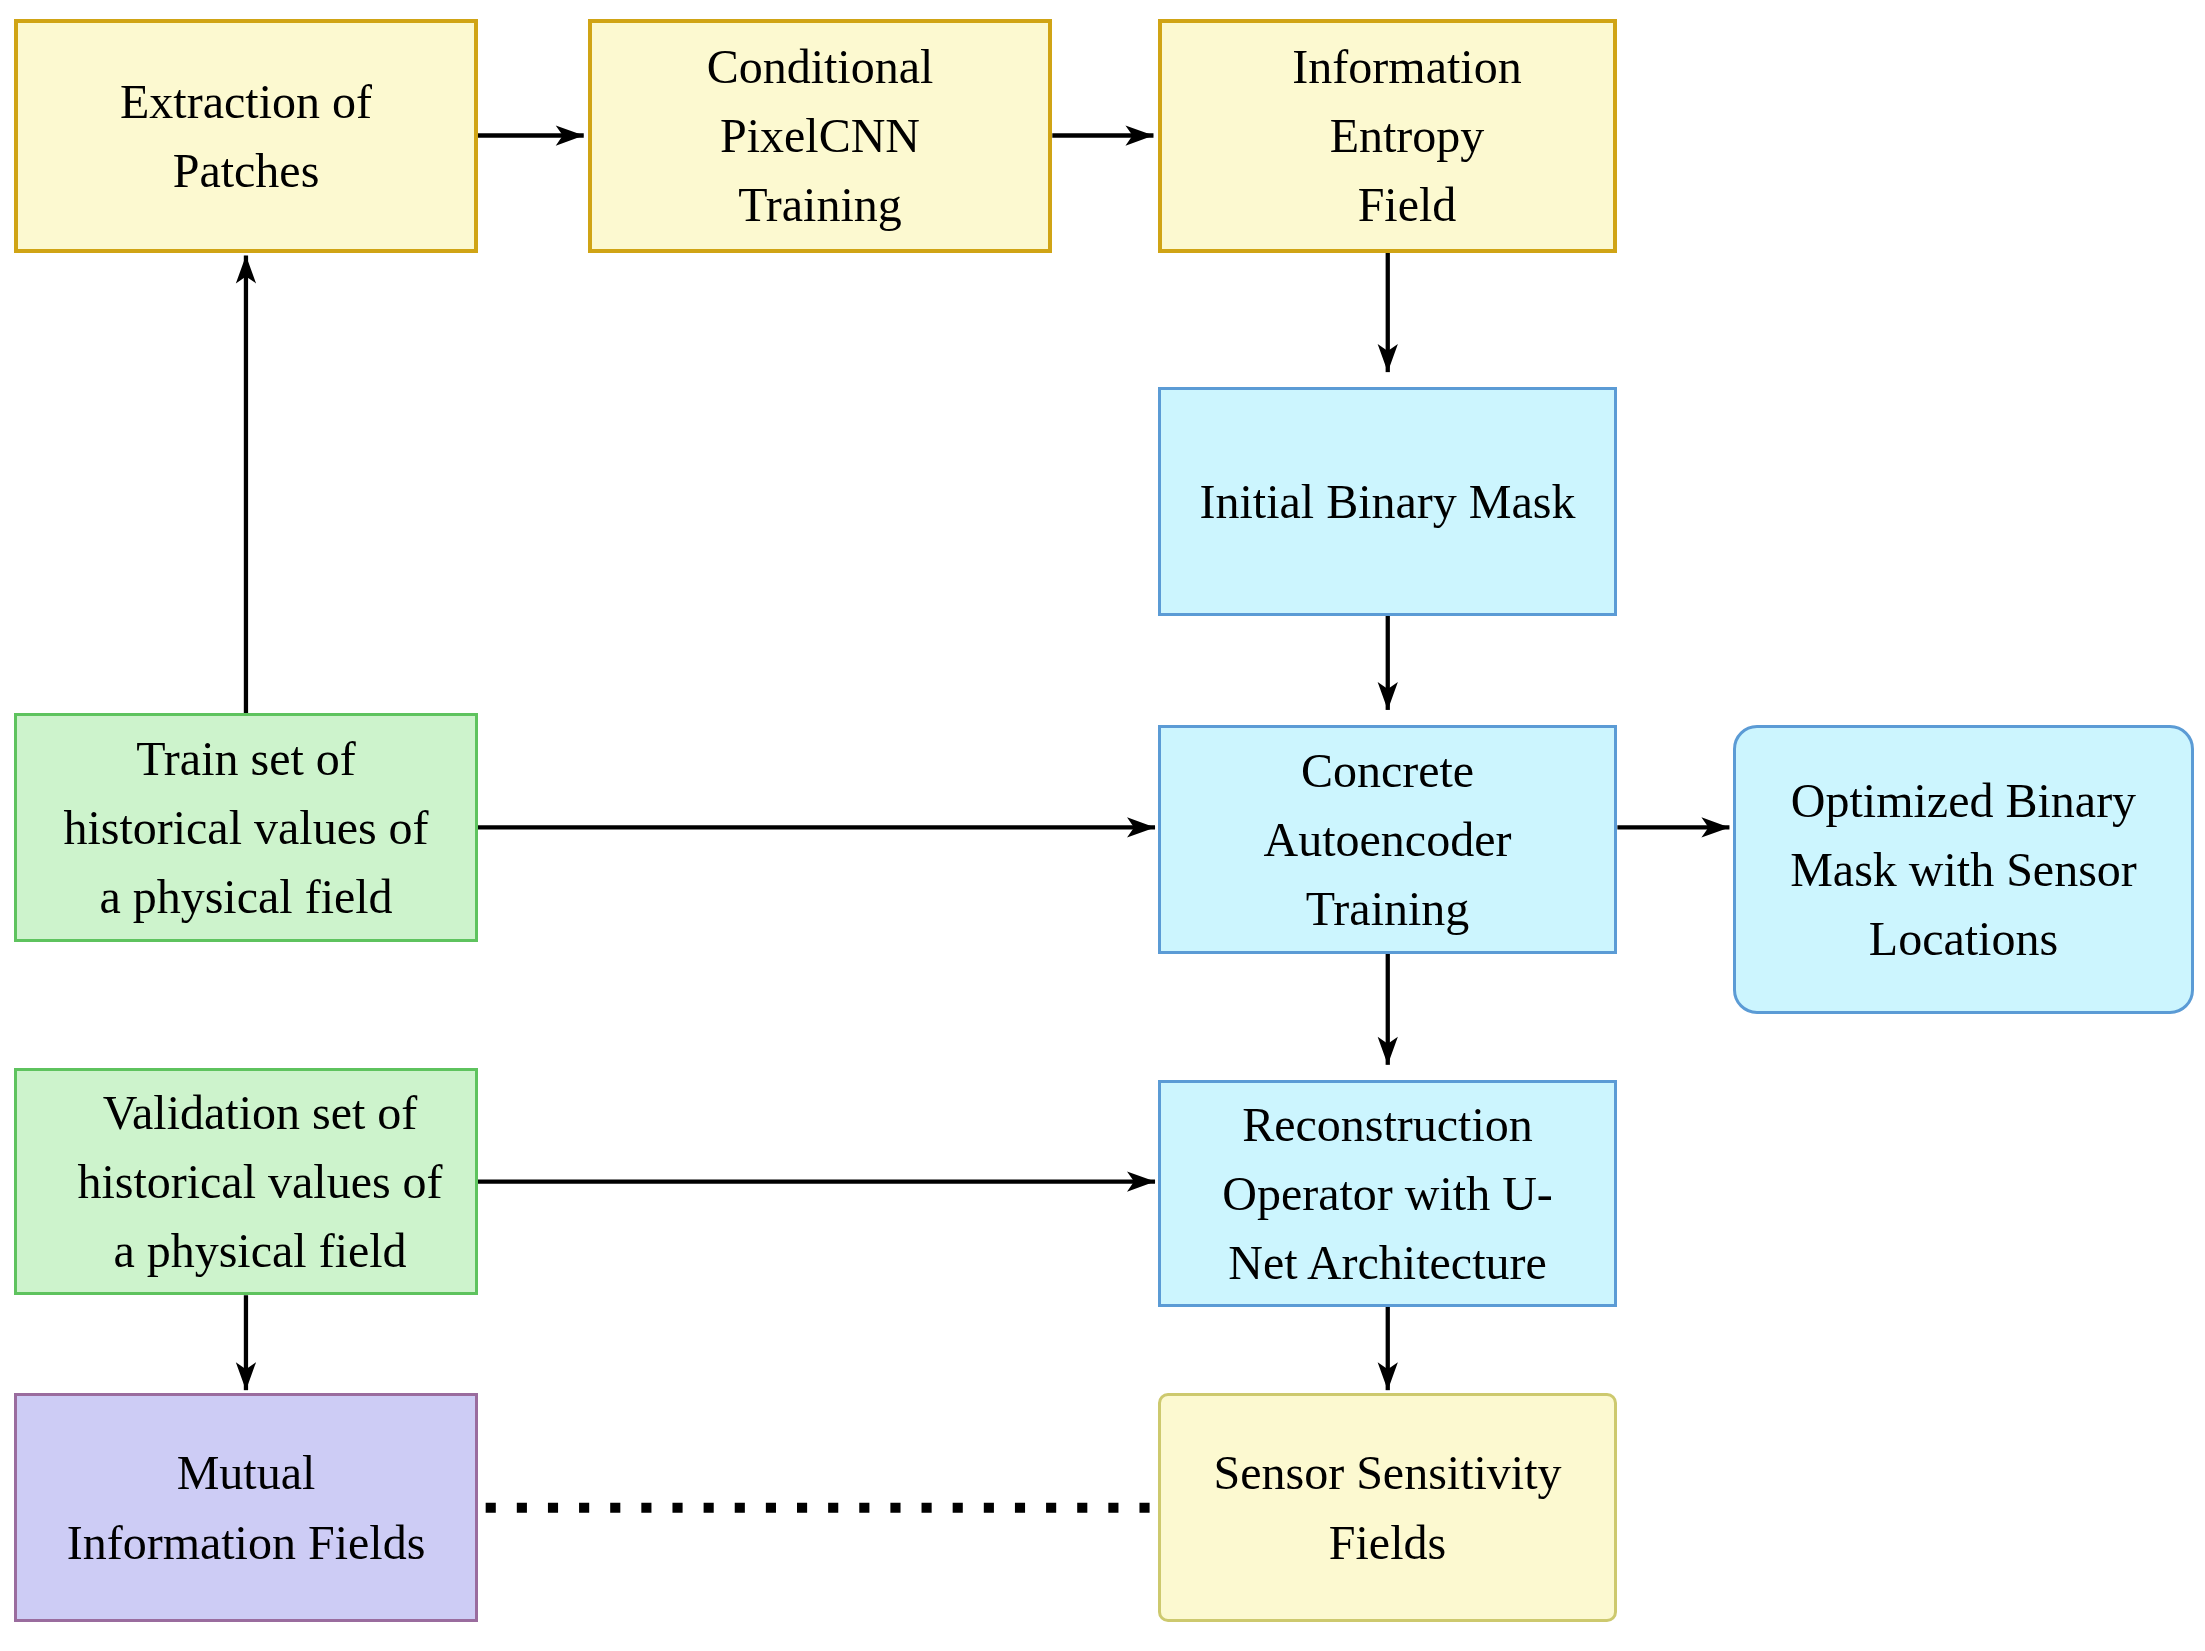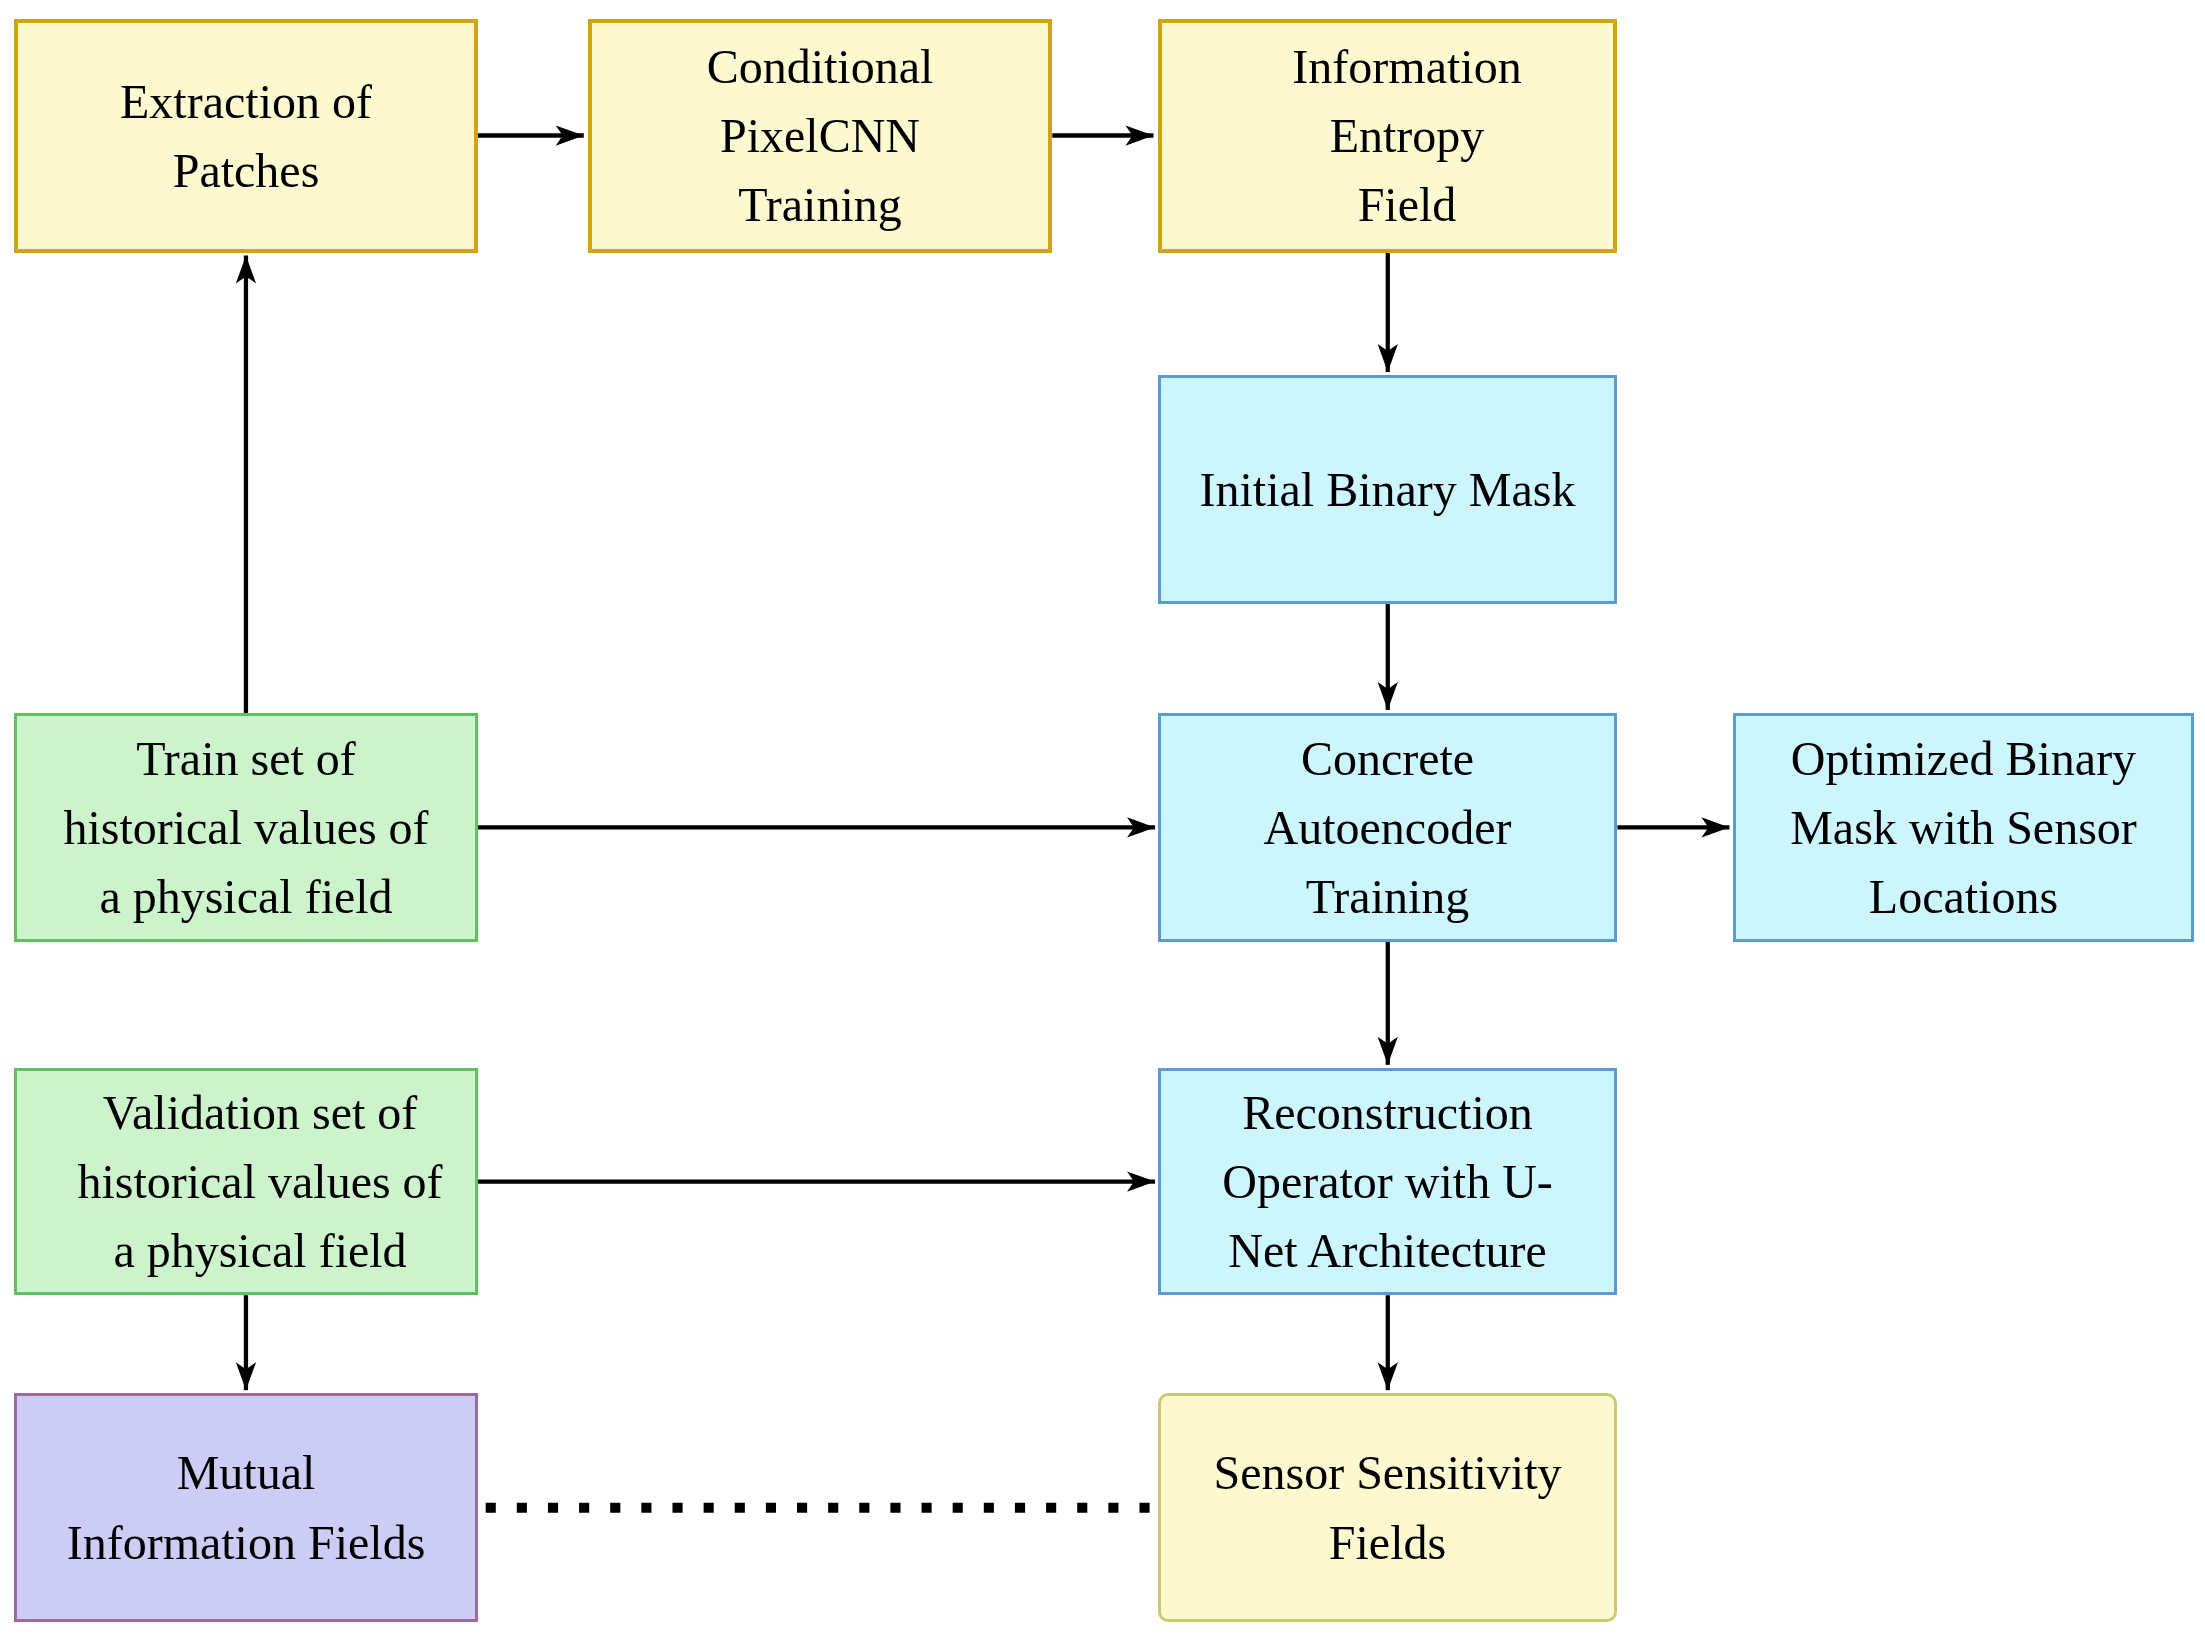--- a/index.html
+++ b/index.html
@@ -58,6 +58,7 @@
   .t-mask {
     background: var(--mask-fill, #CCF5FE);
     border-color: var(--mask-border, #5B9BD5);
+    margin-top: 12px;
   }
   .t-data {
     background: var(--data-fill, #CDF3CC);

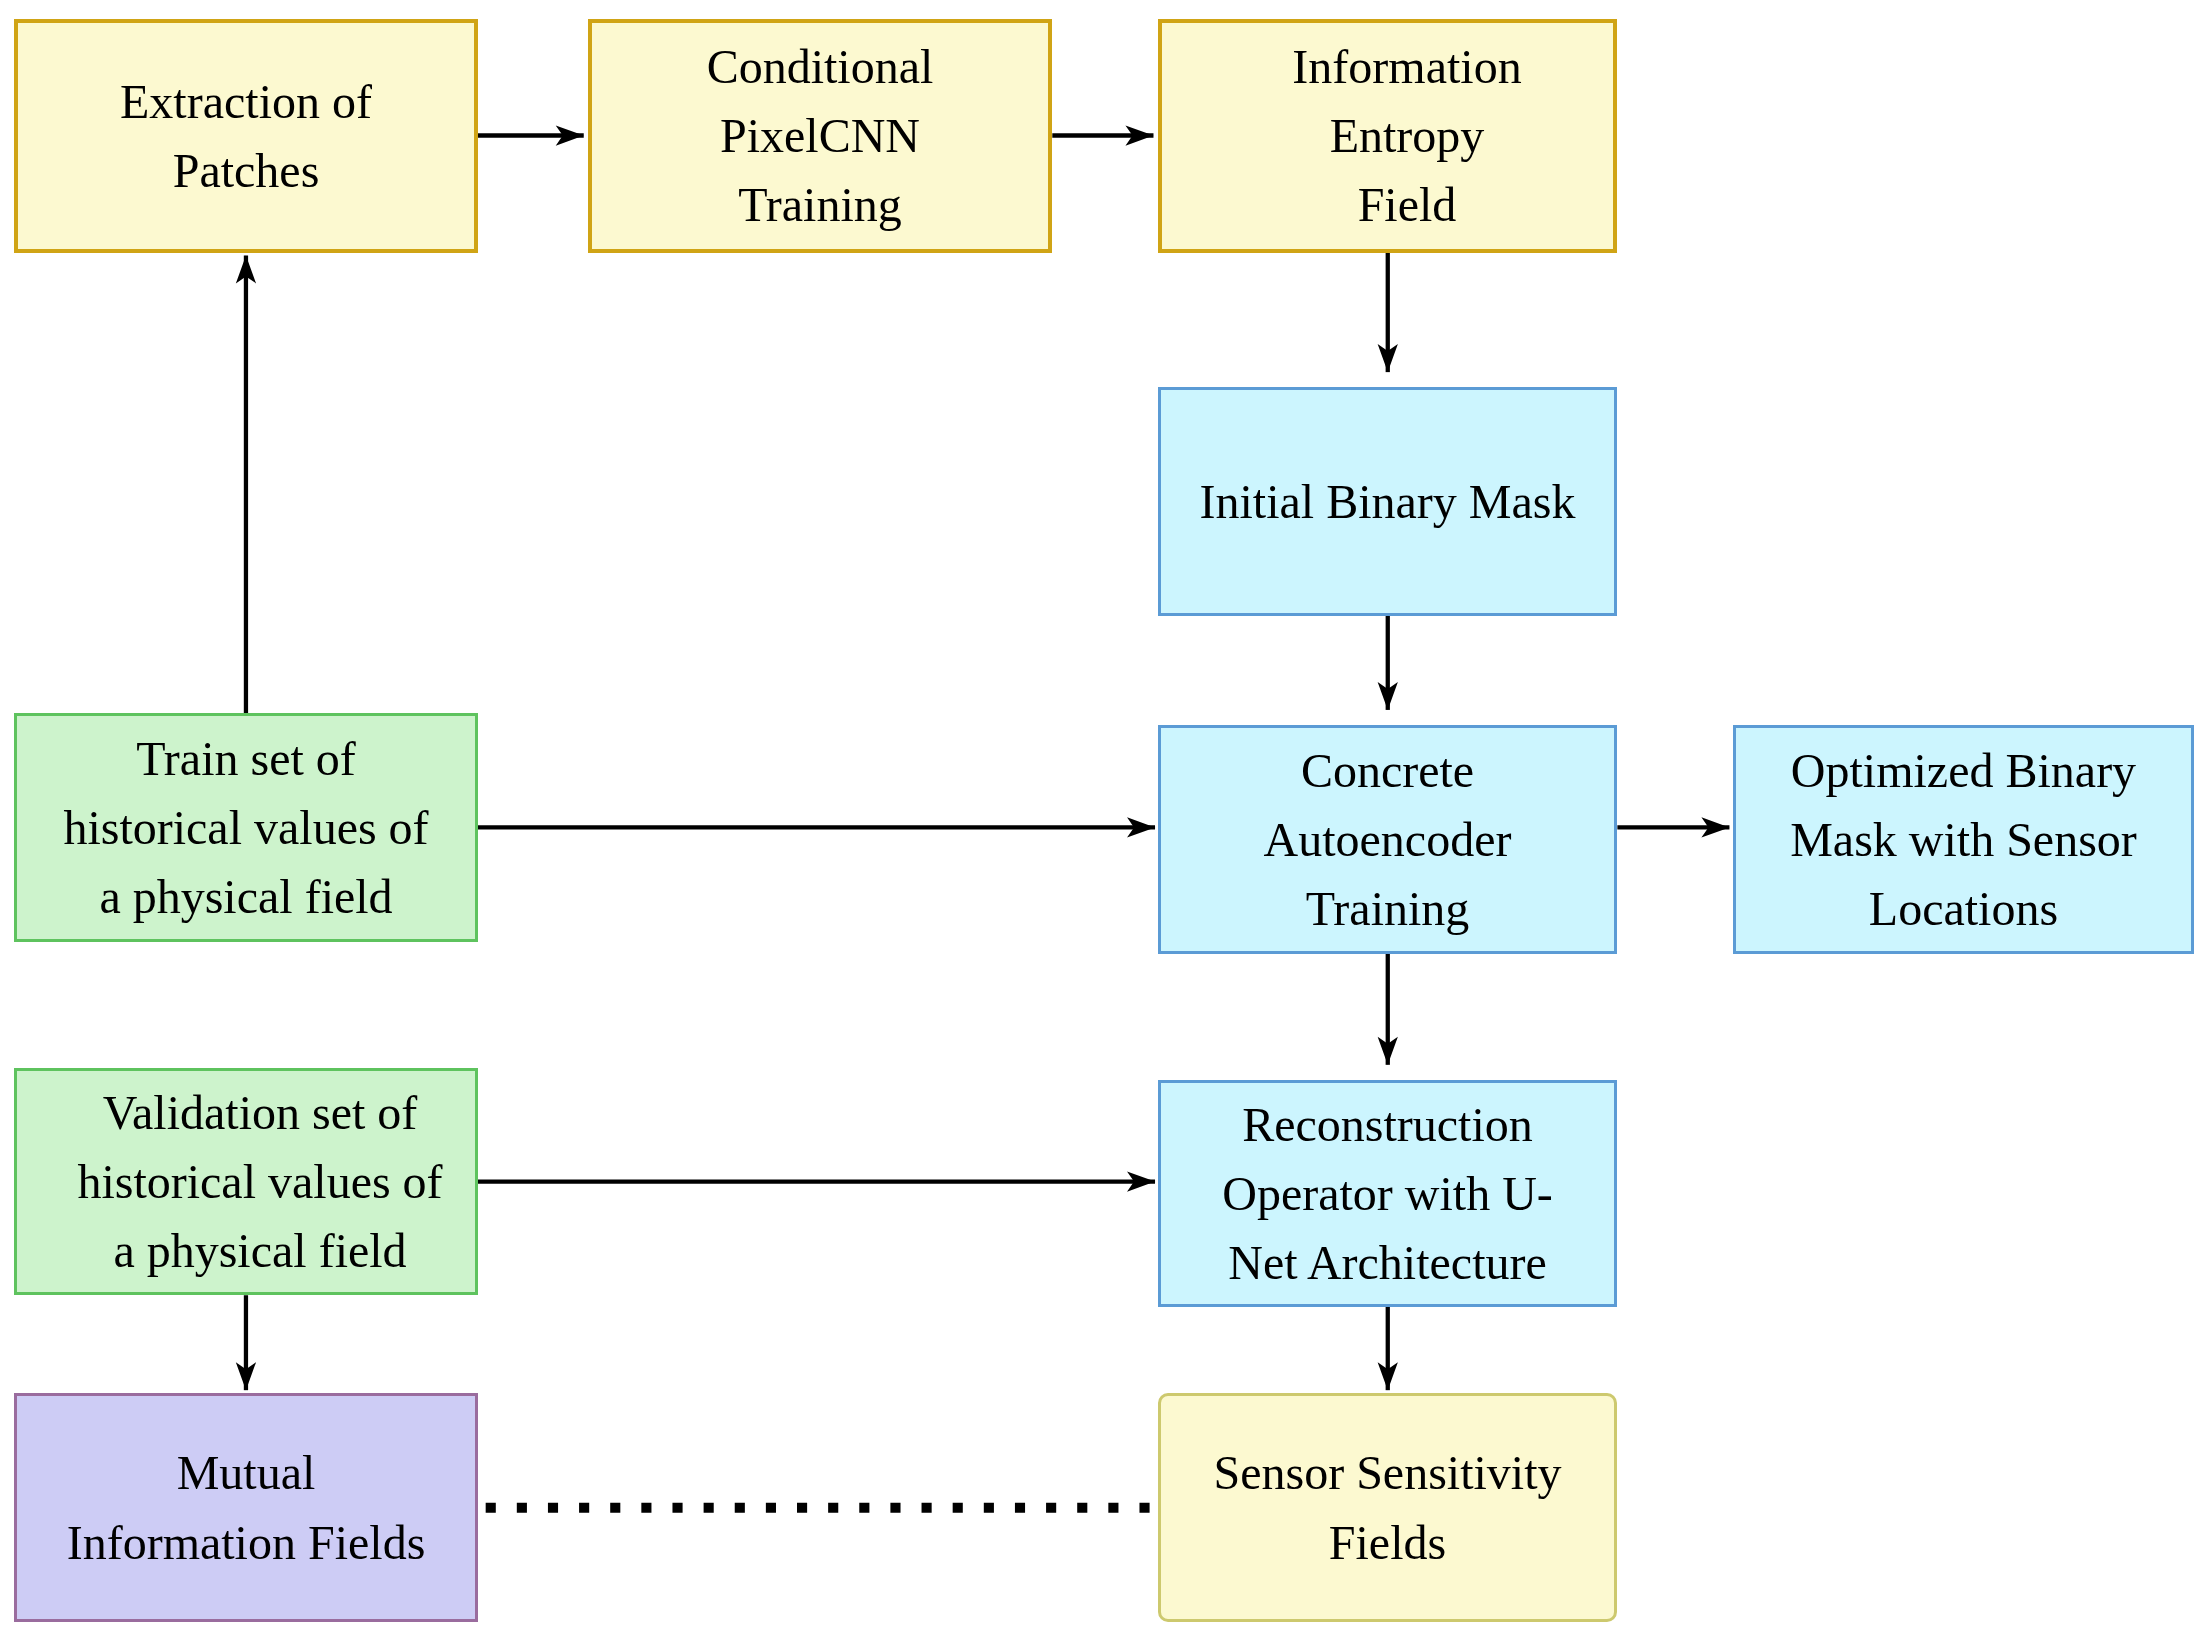--- a/index.html
+++ b/index.html
@@ -121,7 +121,7 @@
 Autoencoder
 Training</div>
 
-  <div class="node t-mask" style="left:1733px; top:713px; width:461px; height:229px;">Optimized Binary
+  <div class="node t-mask" style="left:1733px; top:713px; width:461px; height:289px;border-radius:24px;">Optimized Binary
 Mask with Sensor
 Locations</div>
 

